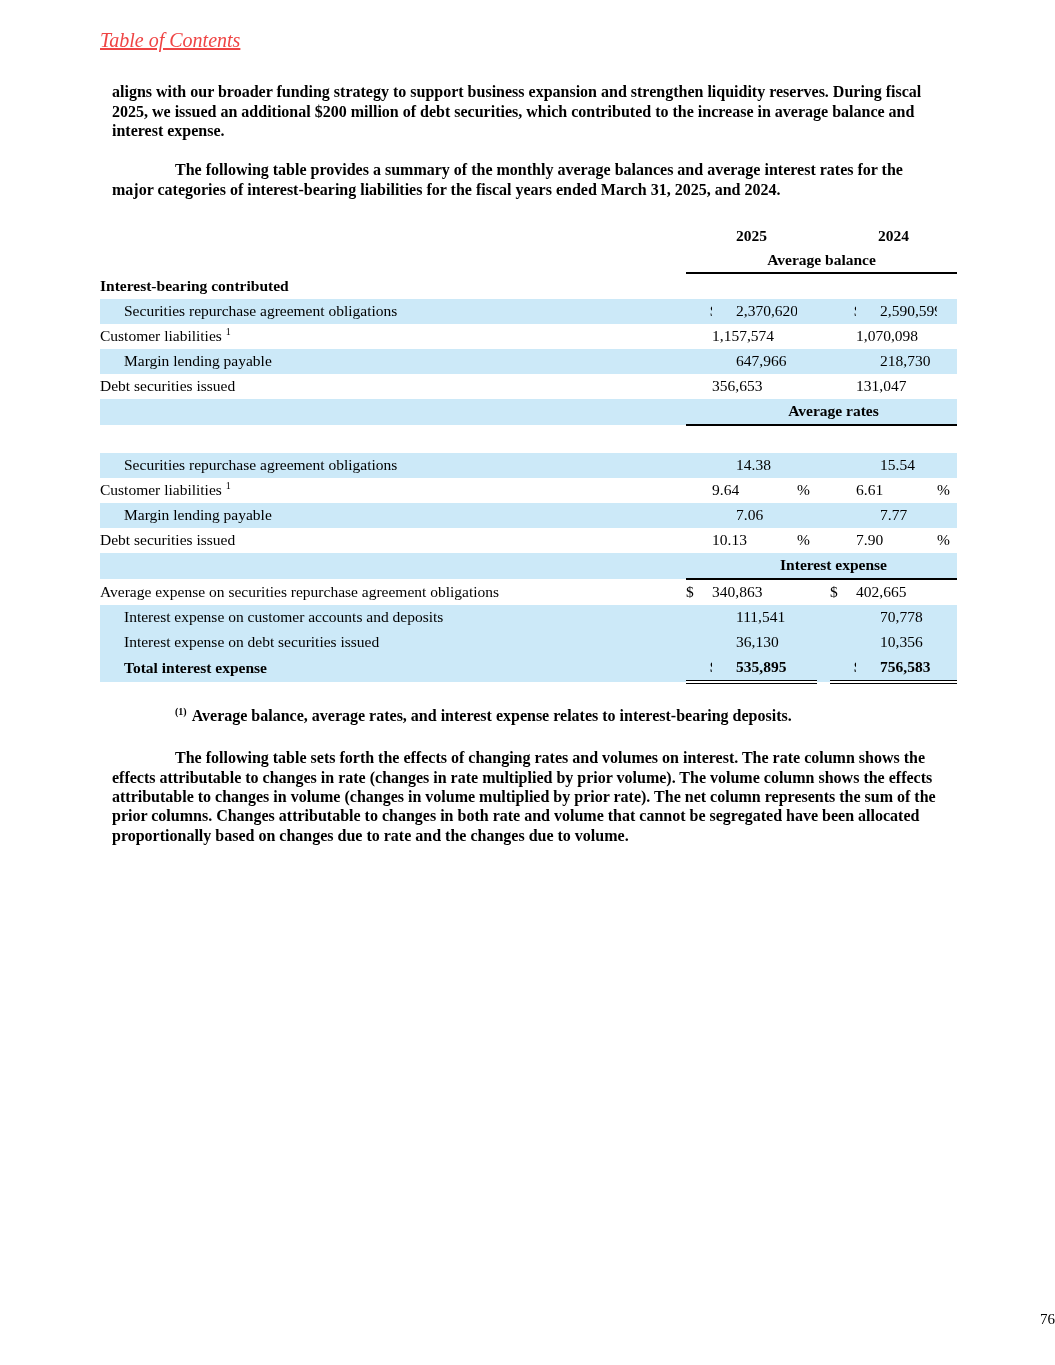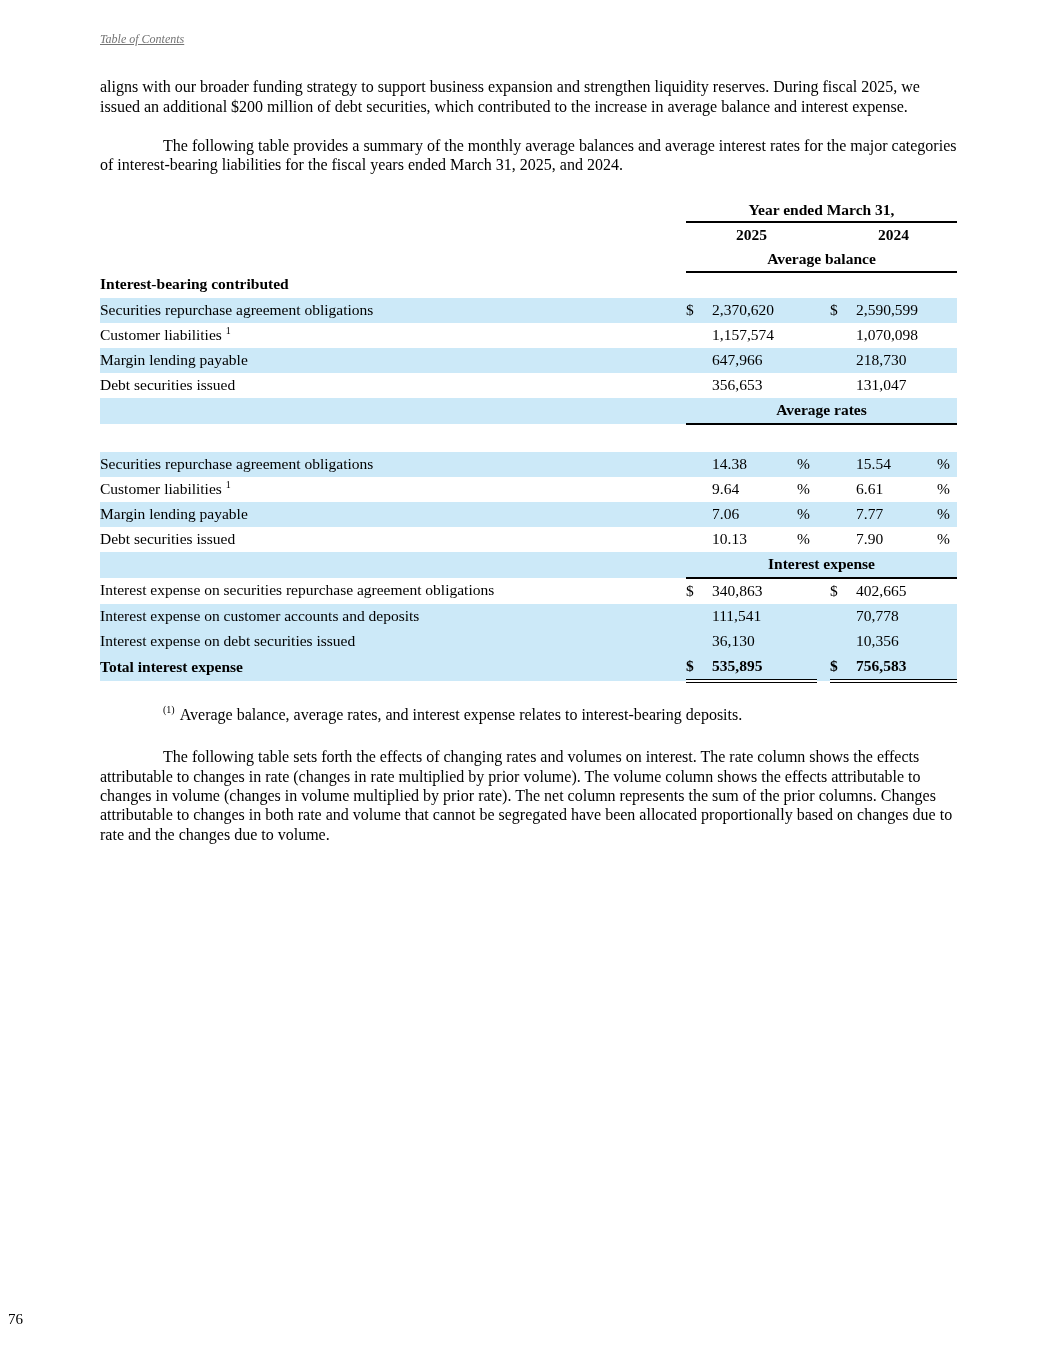--- a/index.html
+++ b/index.html
@@ -16,10 +16,10 @@
     line-height:1.21;
   }
   a.toc{
-    color:#737373;
+    color:#ef4444;
     font-style:italic;
     text-decoration:underline;
-    font-size:12px;
+    font-size:20px;
     display:inline-block;
   }
   p{margin:0;}

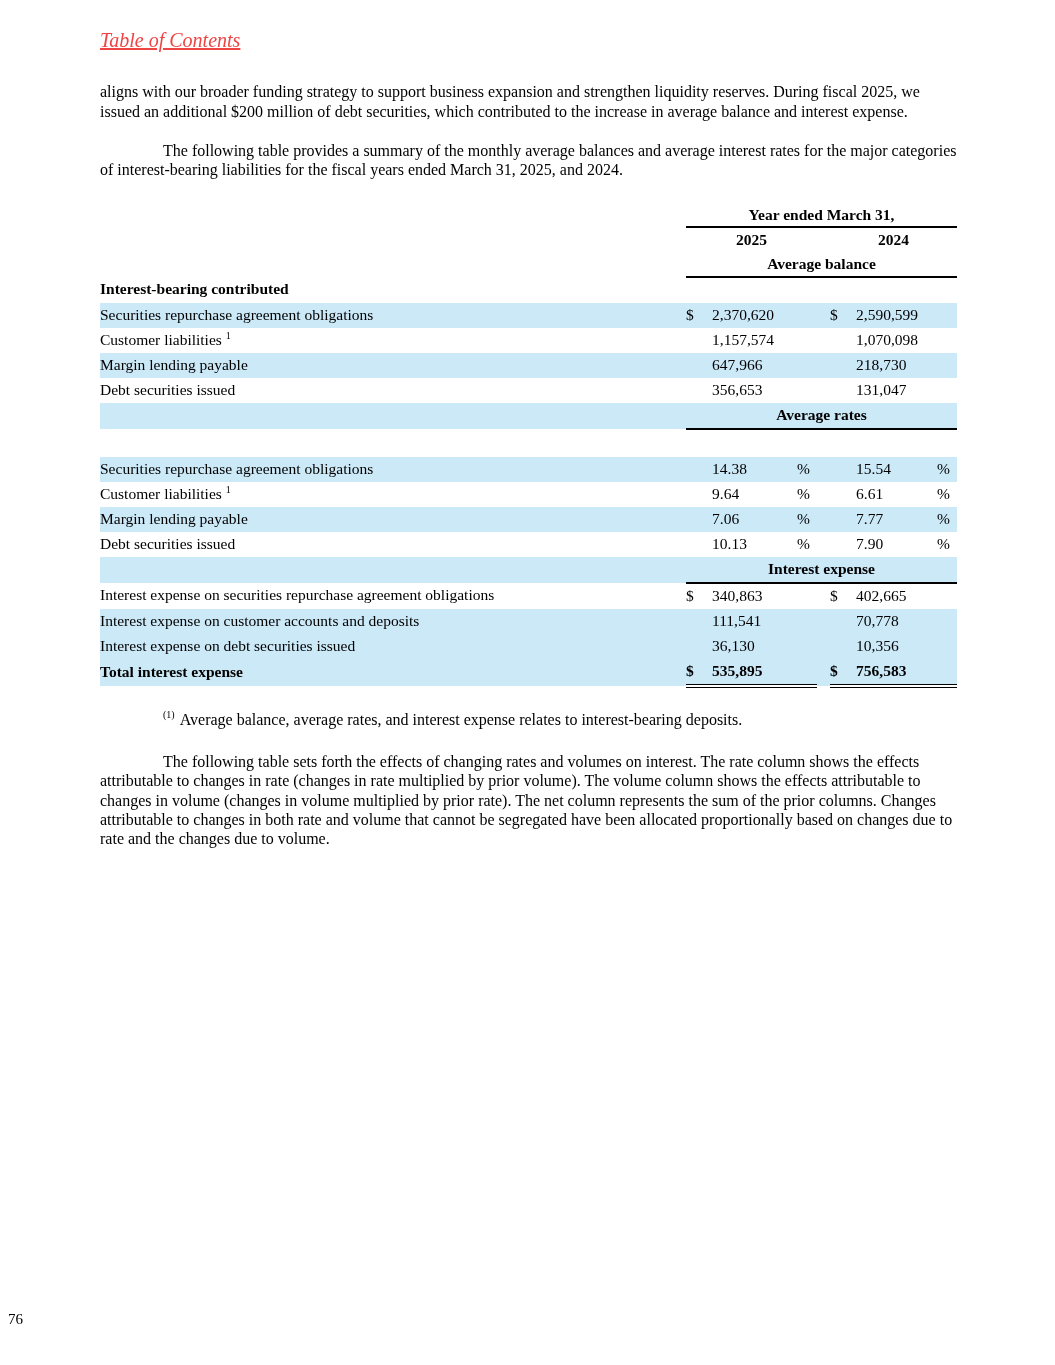--- a/index.html
+++ b/index.html
@@ -22,7 +22,7 @@
     font-size:20px;
     display:inline-block;
   }
-  p{margin:0;}
+  p{margin:12px;font-weight:bold;}
   .p1{margin-top:30px;}
   .indent{text-indent:63px;}
   .p2{margin-top:20px;}

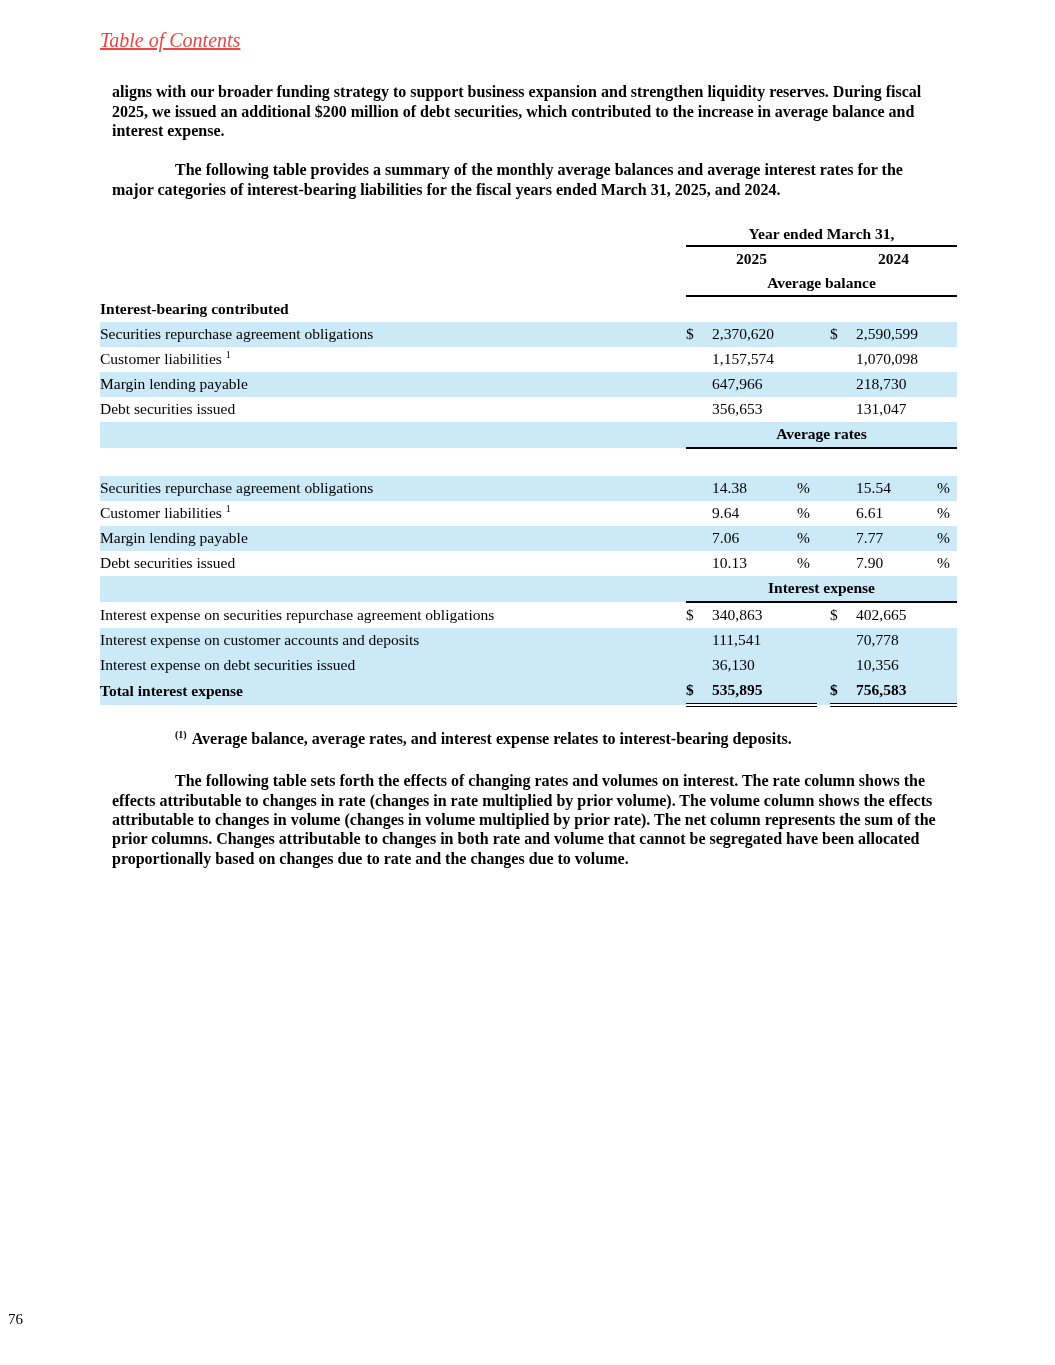--- a/index.html
+++ b/index.html
@@ -90,10 +90,6 @@
     </colgroup>
 
     <tbody>
-        <tr class="hdr1">
-      <td></td>
-      <td colspan="7" class="center bold rule">Year ended March 31,</td>
-    </tr>
     <tr class="hdr2">
       <td></td>
       <td colspan="3" class="center bold">2025</td>

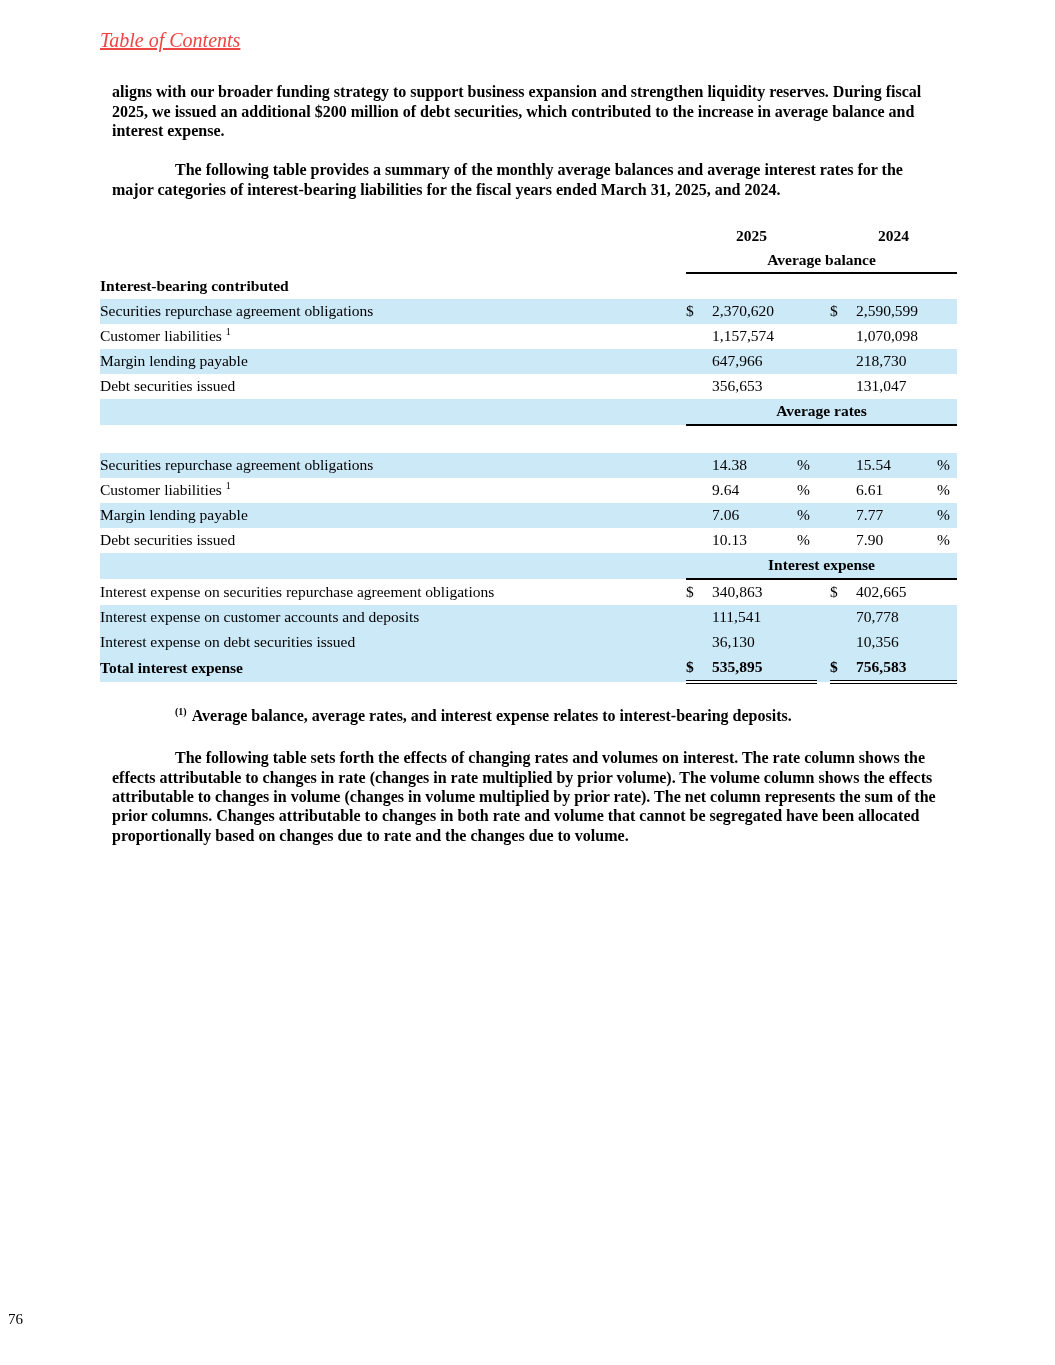--- a/index.html
+++ b/index.html
@@ -44,7 +44,7 @@
   td.d{text-align:left;padding-left:7px;}
   td.v{}
   td.p{text-align:left;padding-left:4px;}
-  tr.hl td{background:#cce9f8;}
+  tr.hl td{background:#cce9f8;padding-left:24px;}
   tr.hdr1 td{height:21px;}
   tr.hdr2 td{height:25px;}
   tr.hdr3 td{height:23px;text-align:center;}

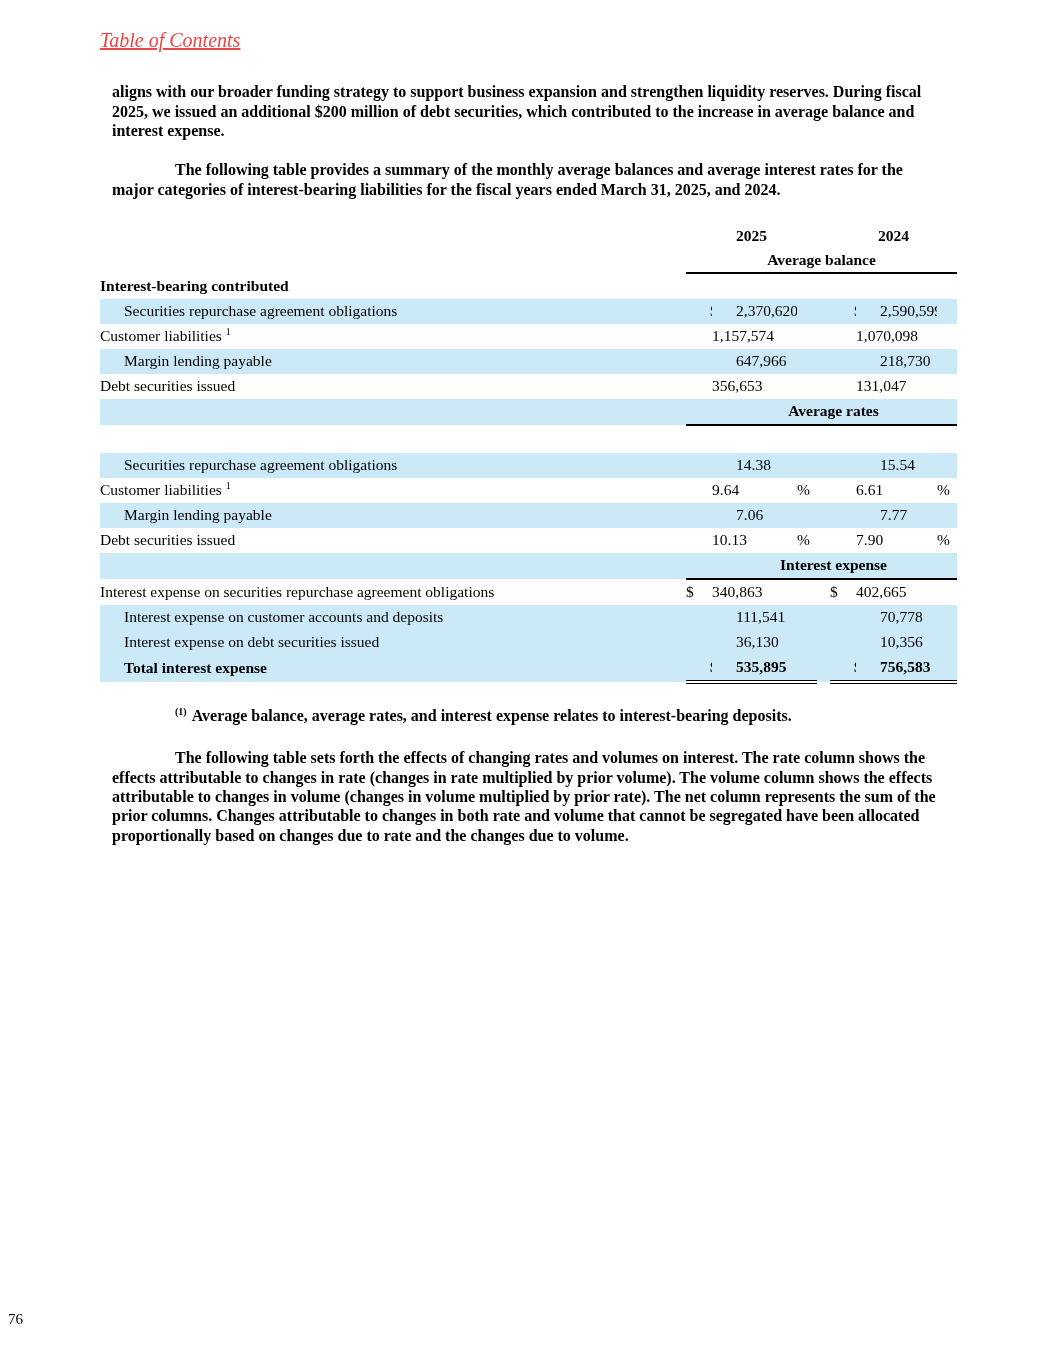--- a/index.html
+++ b/index.html
@@ -202,7 +202,7 @@
     </tr>
 
     <tr>
-      <td class="lbl"><span>Interest expense on securities repurchase agreement obligations</span></td>
+      <td class="lbl"><span>Average expense on securities repurchase agreement obligations</span></td>
       <td class="d">$</td>
       <td class="v">340,863</td>
       <td class="p"></td>

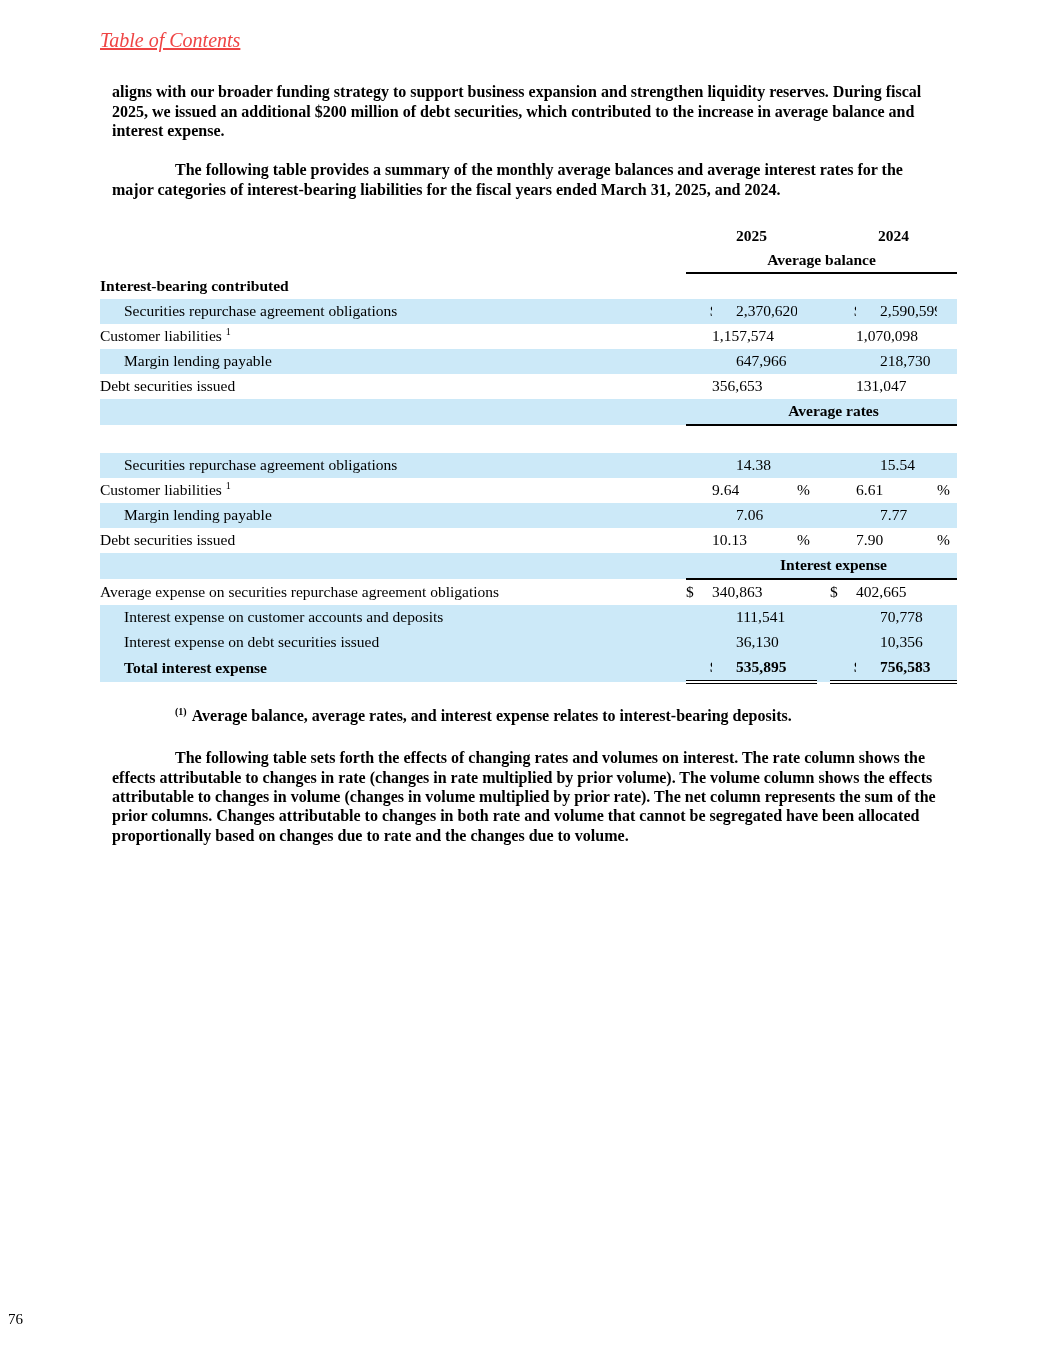--- a/index.html
+++ b/index.html
@@ -62,7 +62,7 @@
   .pagenum{
     position:absolute;
     left:8px;right:0;top:1310px;
-    text-align:left;
+    text-align:right;
     font-size:15px;
   }
 </style>

